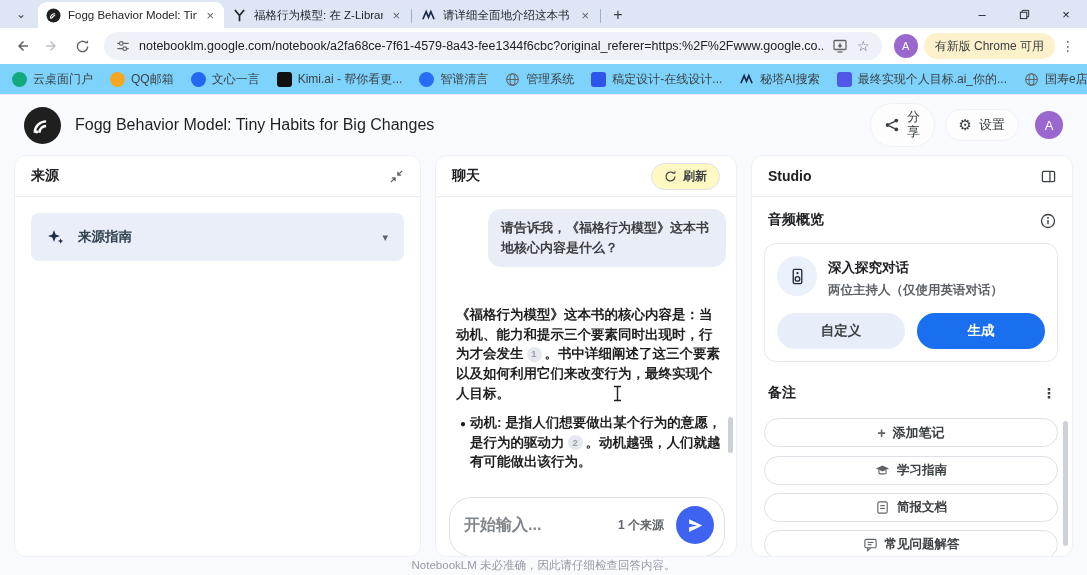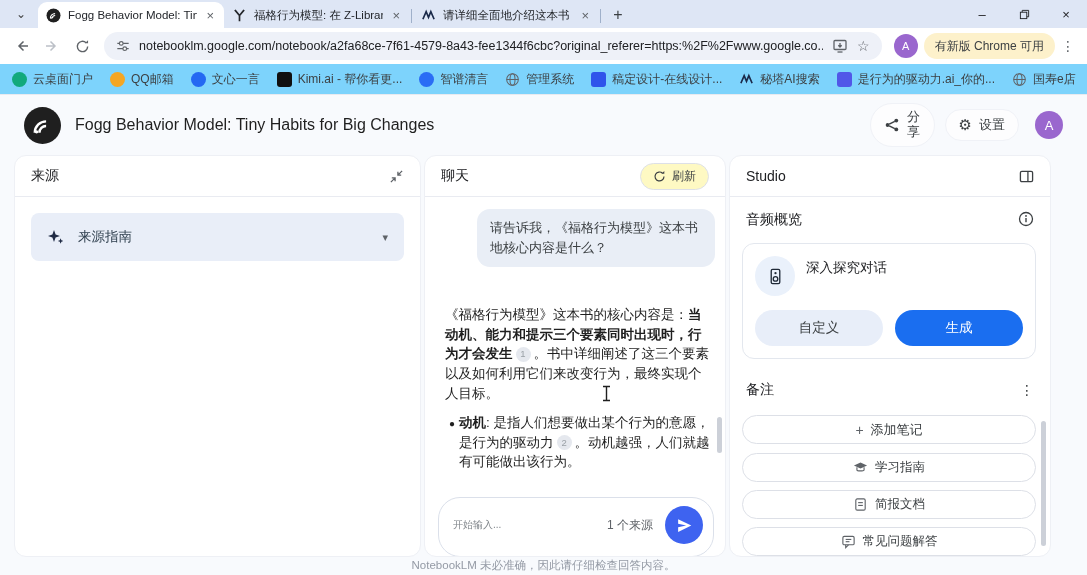--- a/index.html
+++ b/index.html
@@ -237,7 +237,7 @@
       </div>
     <div class="bm">
         <span class="bm-ico sq" style="background:#5157e8;"></span>
-        <span>是行为的驱动力.ai_你的...</span>
+        <span>最终实现个人目标.ai_你的...</span>
       </div>
     <div class="bm">
         <svg class="bm-ico" viewBox="0 0 16 16">

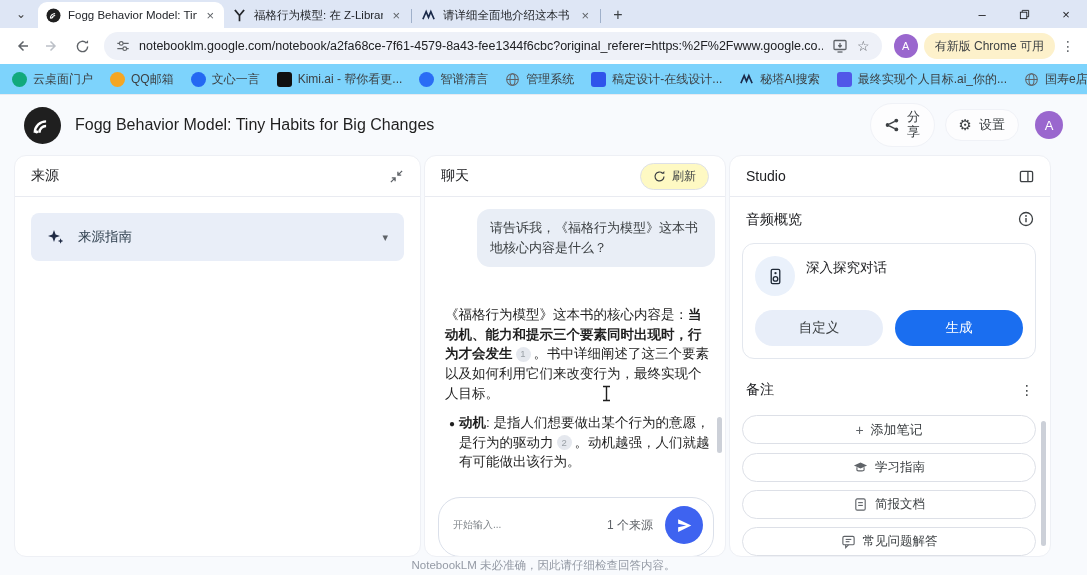--- a/index.html
+++ b/index.html
@@ -45,7 +45,7 @@
   .gear-glyph { font-family:"DejaVu Sans", sans-serif; font-size:15px; color:#3c4043; }
 
   
-  .panels { position:absolute; top:155px; left:14px; right:14px; bottom:18px; display:flex; gap:3px; }
+  .panels { position:absolute; top:155px; left:14px; right:14px; bottom:18px; display:flex; gap:14px;font-weight:bold; }
   .panel { background:#fff; border:1px solid #eef0f5; border-radius:12px; position:relative; overflow:hidden; }
   .panel-hd { height:41px; display:flex; align-items:center; justify-content:space-between; padding:0 16px; border-bottom:1px solid #e9ebf1; }
   .panel-title { font-size:14px; color:#202124; }

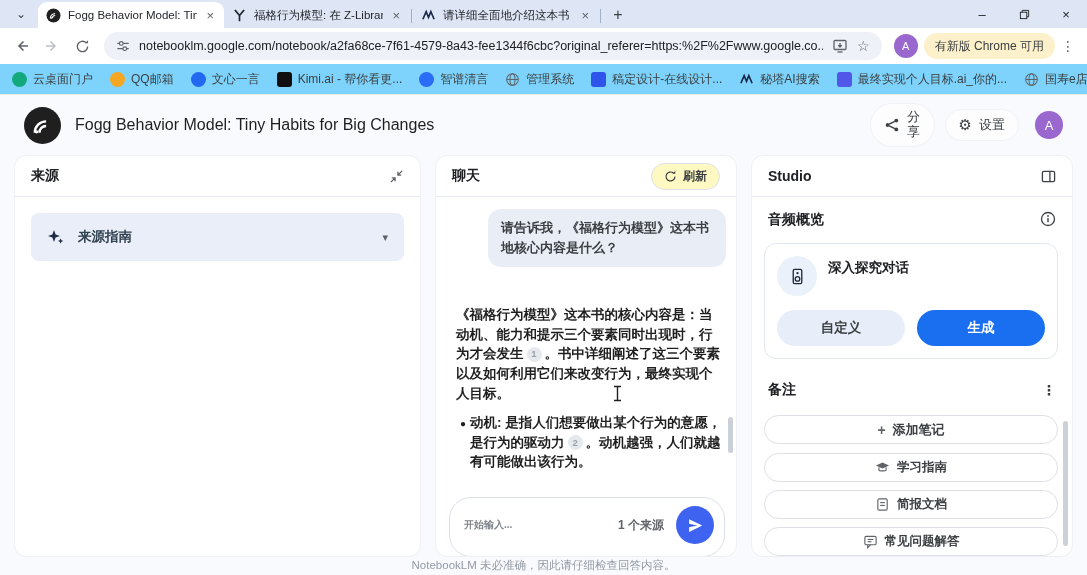--- a/index.html
+++ b/index.html
@@ -78,7 +78,7 @@
   .next-q { width:32px; height:32px; border-radius:50%; background:#fff; box-shadow:0 1px 4px rgba(60,64,67,.3); display:flex; align-items:center; justify-content:center; margin-left:auto; }
 
   
-  .studio-row { display:flex; align-items:flex-start; justify-content:space-between; padding:14px 16px 6px 16px; }
+  .studio-row { display:flex; align-items:flex-end; justify-content:space-between; padding:14px 16px 6px 16px; }
   .studio-lbl { font-size:14px; color:#202124; }
   .dd-card { margin:8px 14px 0 12px; border:1px solid #e3e7ee; border-radius:12px; padding:12px; }
   .dd-top { display:flex; gap:11px; }

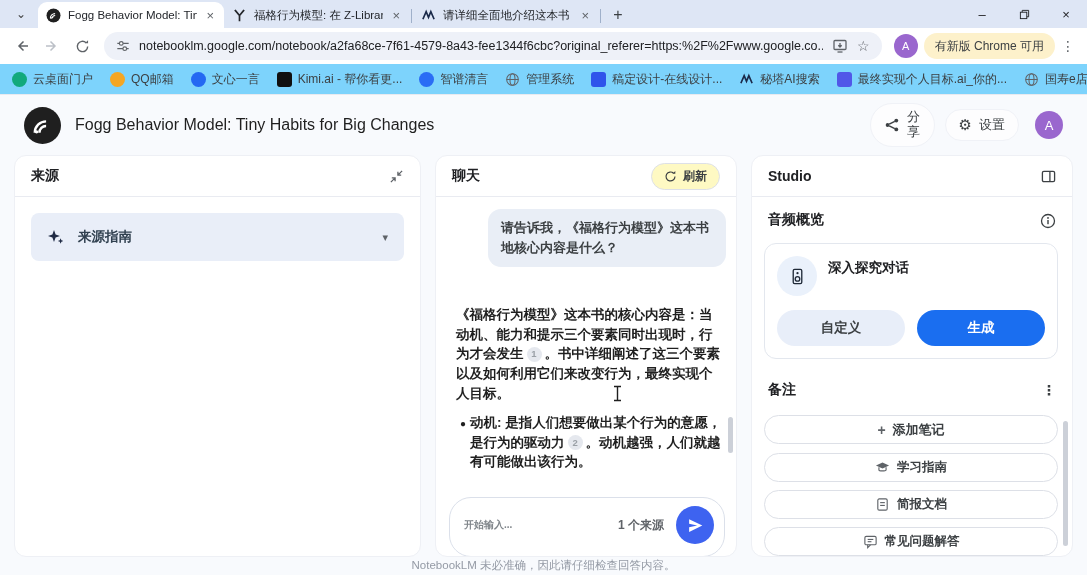--- a/index.html
+++ b/index.html
@@ -378,6 +378,7 @@
           </div>
           <div>
             <div class="dd-title">深入探究对话</div>
+            <div class="dd-sub">两位主持人（仅使用英语对话）</div>
           </div>
         </div>
         <div class="dd-btns">

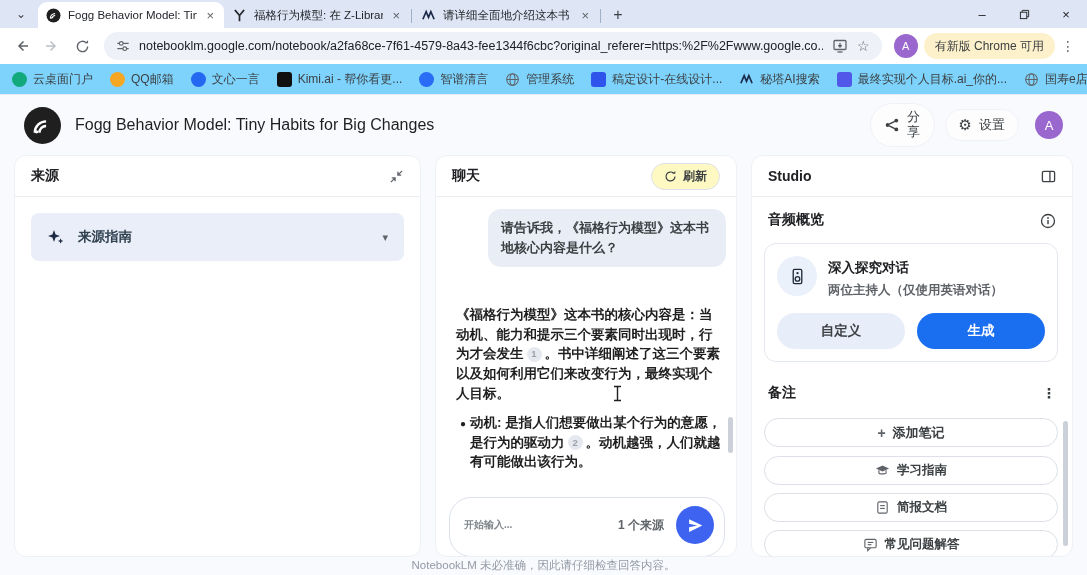--- a/index.html
+++ b/index.html
@@ -70,7 +70,7 @@
   .chat-scroll { position:absolute; right:3px; top:208px; width:5px; height:36px; background:#ccd0d8; border-radius:3px; }
   .input-card { position:absolute; left:13px; right:11px; bottom:11px; border:1px solid #dbe0ea; border-radius:22px; background:#fff; padding:8px 10px 12px 14px; }
   .input-row { display:flex; align-items:center; }
-  .input-placeholder { font-size:10px; color:#80868b; }
+  .input-placeholder { font-size:16px; color:#80868b; }
   .src-count { margin-left:auto; font-size:12px; color:#5f6368; padding-right:12px; }
   .send-btn { width:38px; height:38px; border-radius:50%; background:#3e63f0; display:flex; align-items:center; justify-content:center; }
   .sugg-row { display:flex; align-items:center; margin-top:10px; padding-right:2px; }

